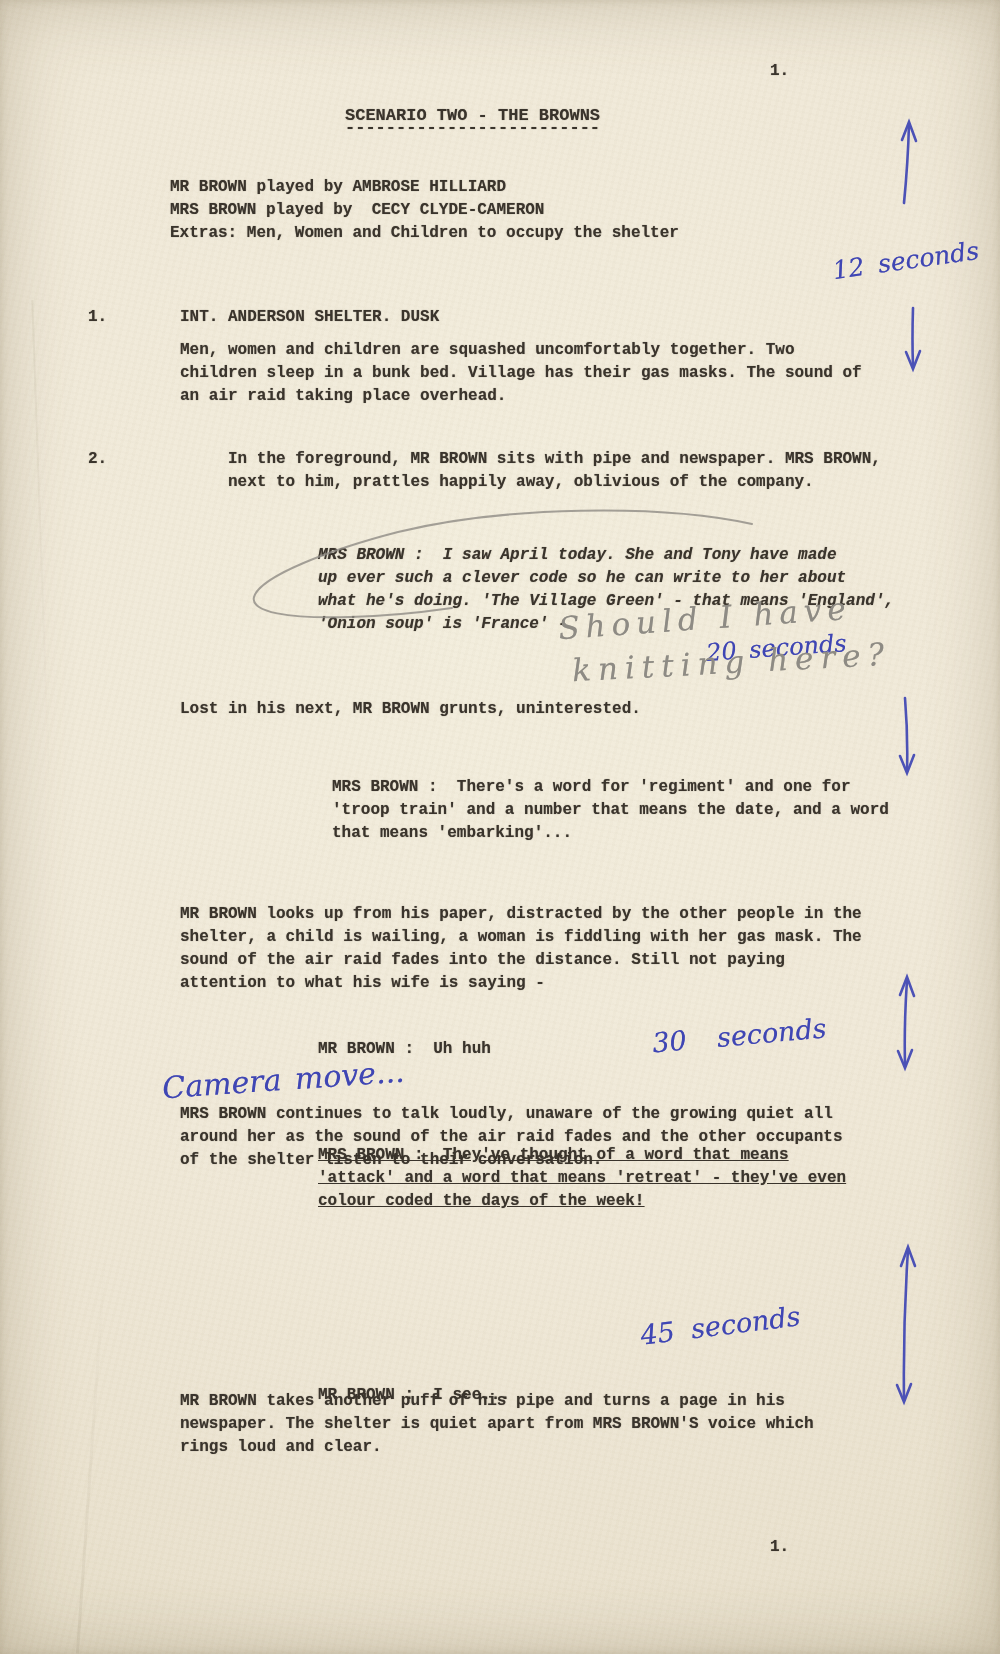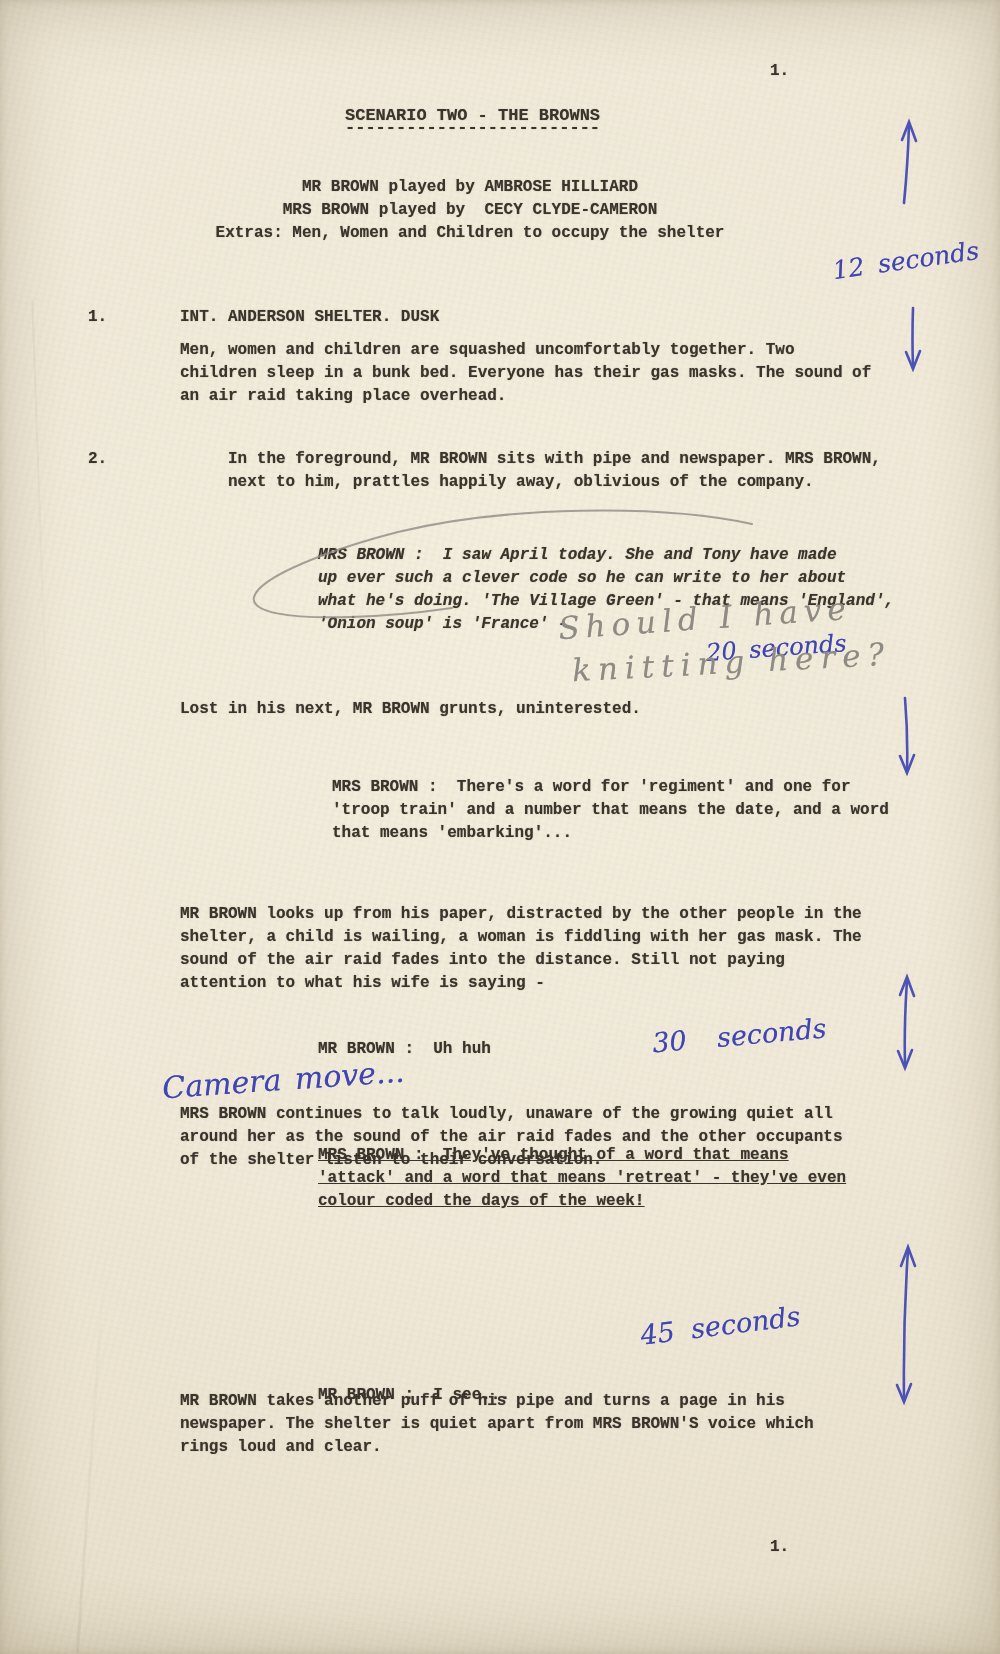--- a/index.html
+++ b/index.html
@@ -25,7 +25,7 @@
     text-shadow:0 0 1px rgba(52,45,36,0.55);
   }
   .typed.title{font-size:17px;}
-  .center{text-align:center;font-family:Liberation Mono, monospace;}
+  .center{font-family:Liberation Mono, monospace;}
   .hw{
     position:absolute;
     font-family:"DejaVu Serif","Liberation Serif",serif;

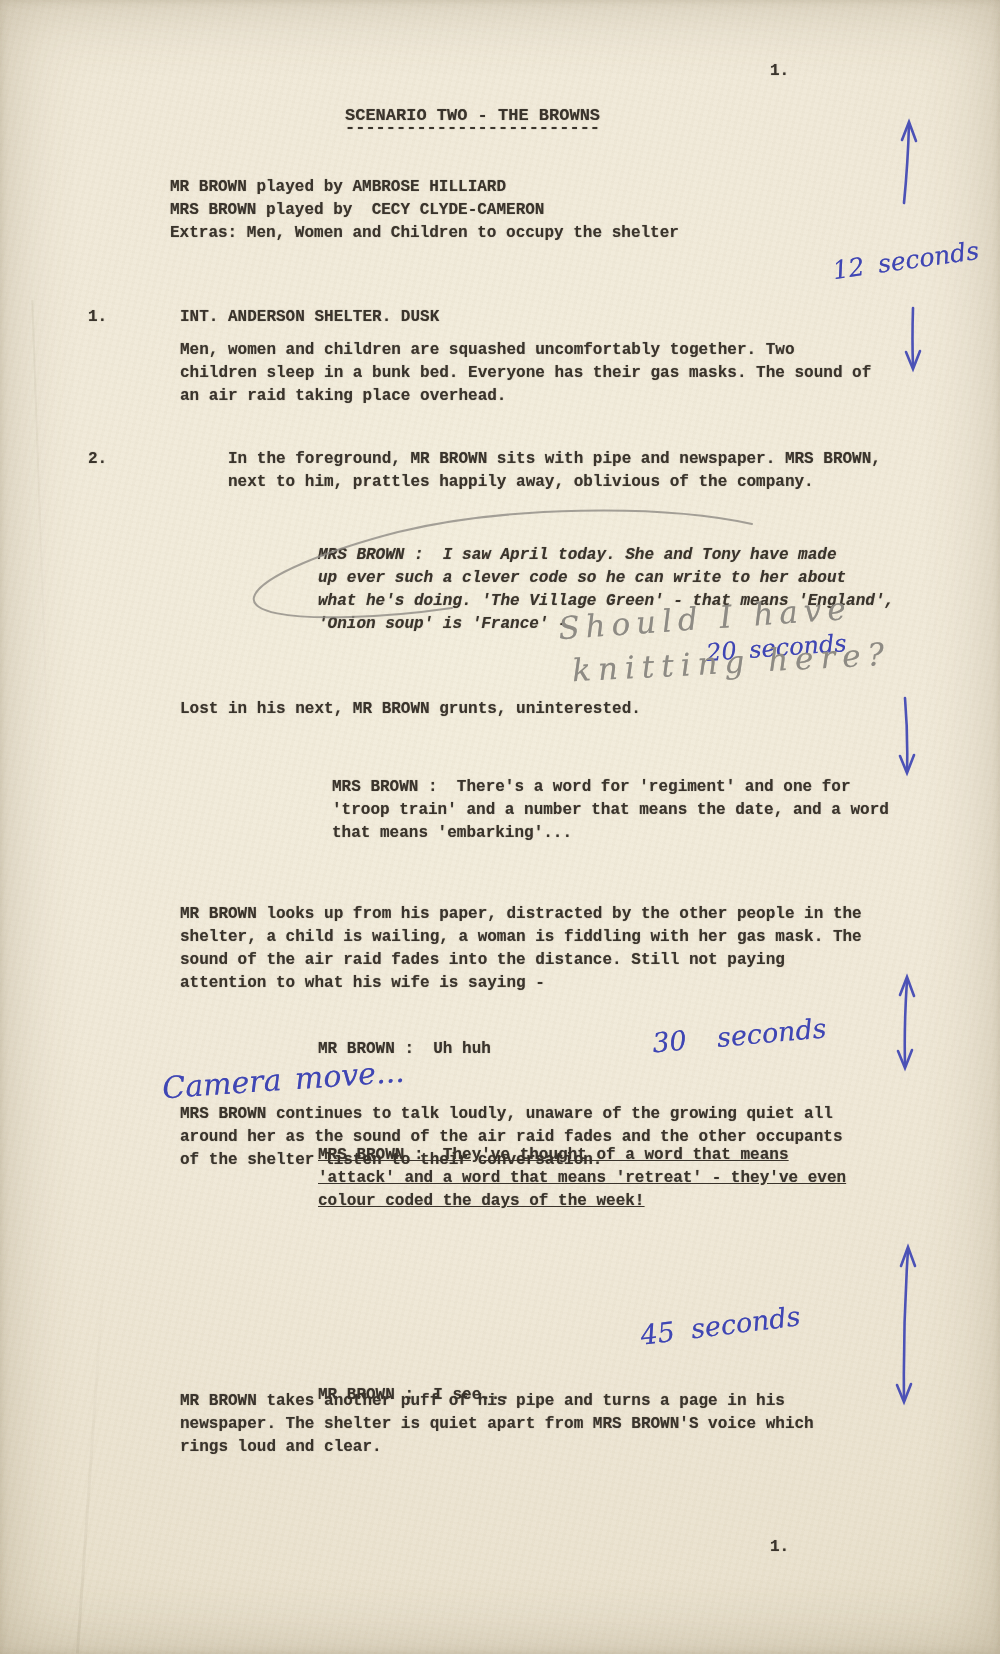--- a/index.html
+++ b/index.html
@@ -56,7 +56,7 @@
   <div class="typed" style="left:88px;top:306px;">1.</div>
   <div class="typed" style="left:180px;top:306px;">INT. ANDERSON SHELTER. DUSK</div>
   <div class="typed" style="left:180px;top:339px;">Men, women and children are squashed uncomfortably together. Two
-children sleep in a bunk bed. Everyone has their gas masks. The sound of
+children sleep in a bunk bed. Village has their gas masks. The sound of
 an air raid taking place overhead.</div>
 
   <div class="typed" style="left:88px;top:448px;">2.</div>

